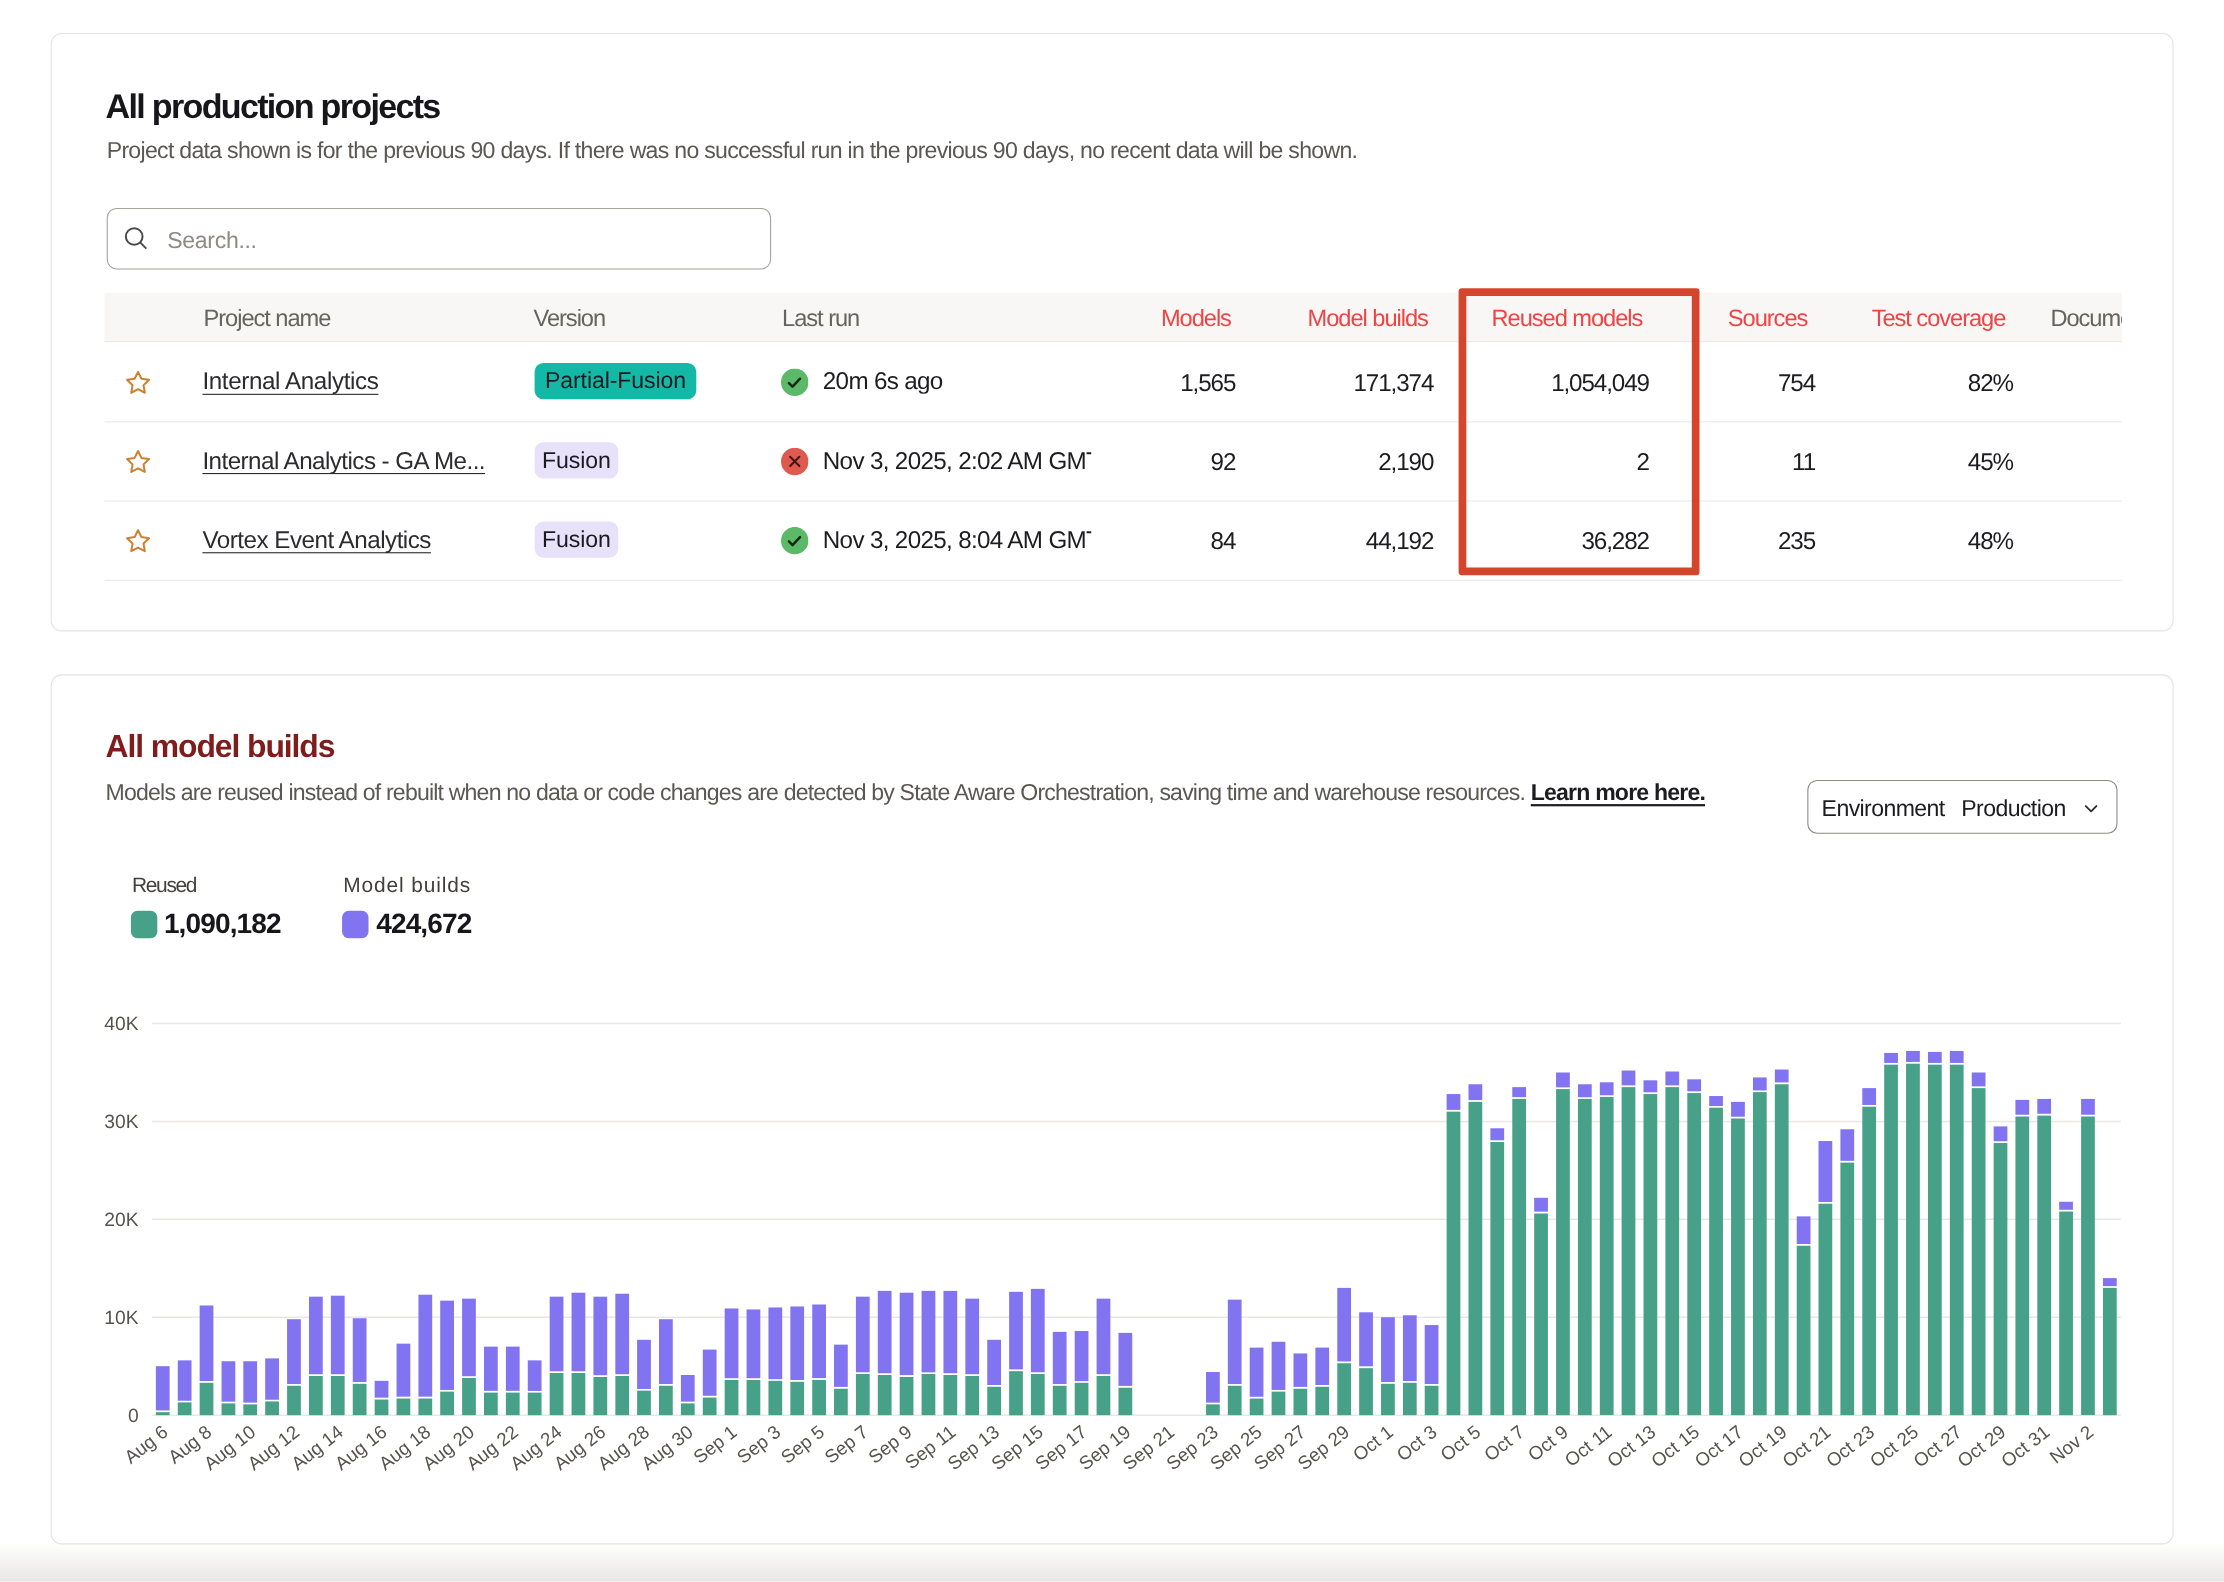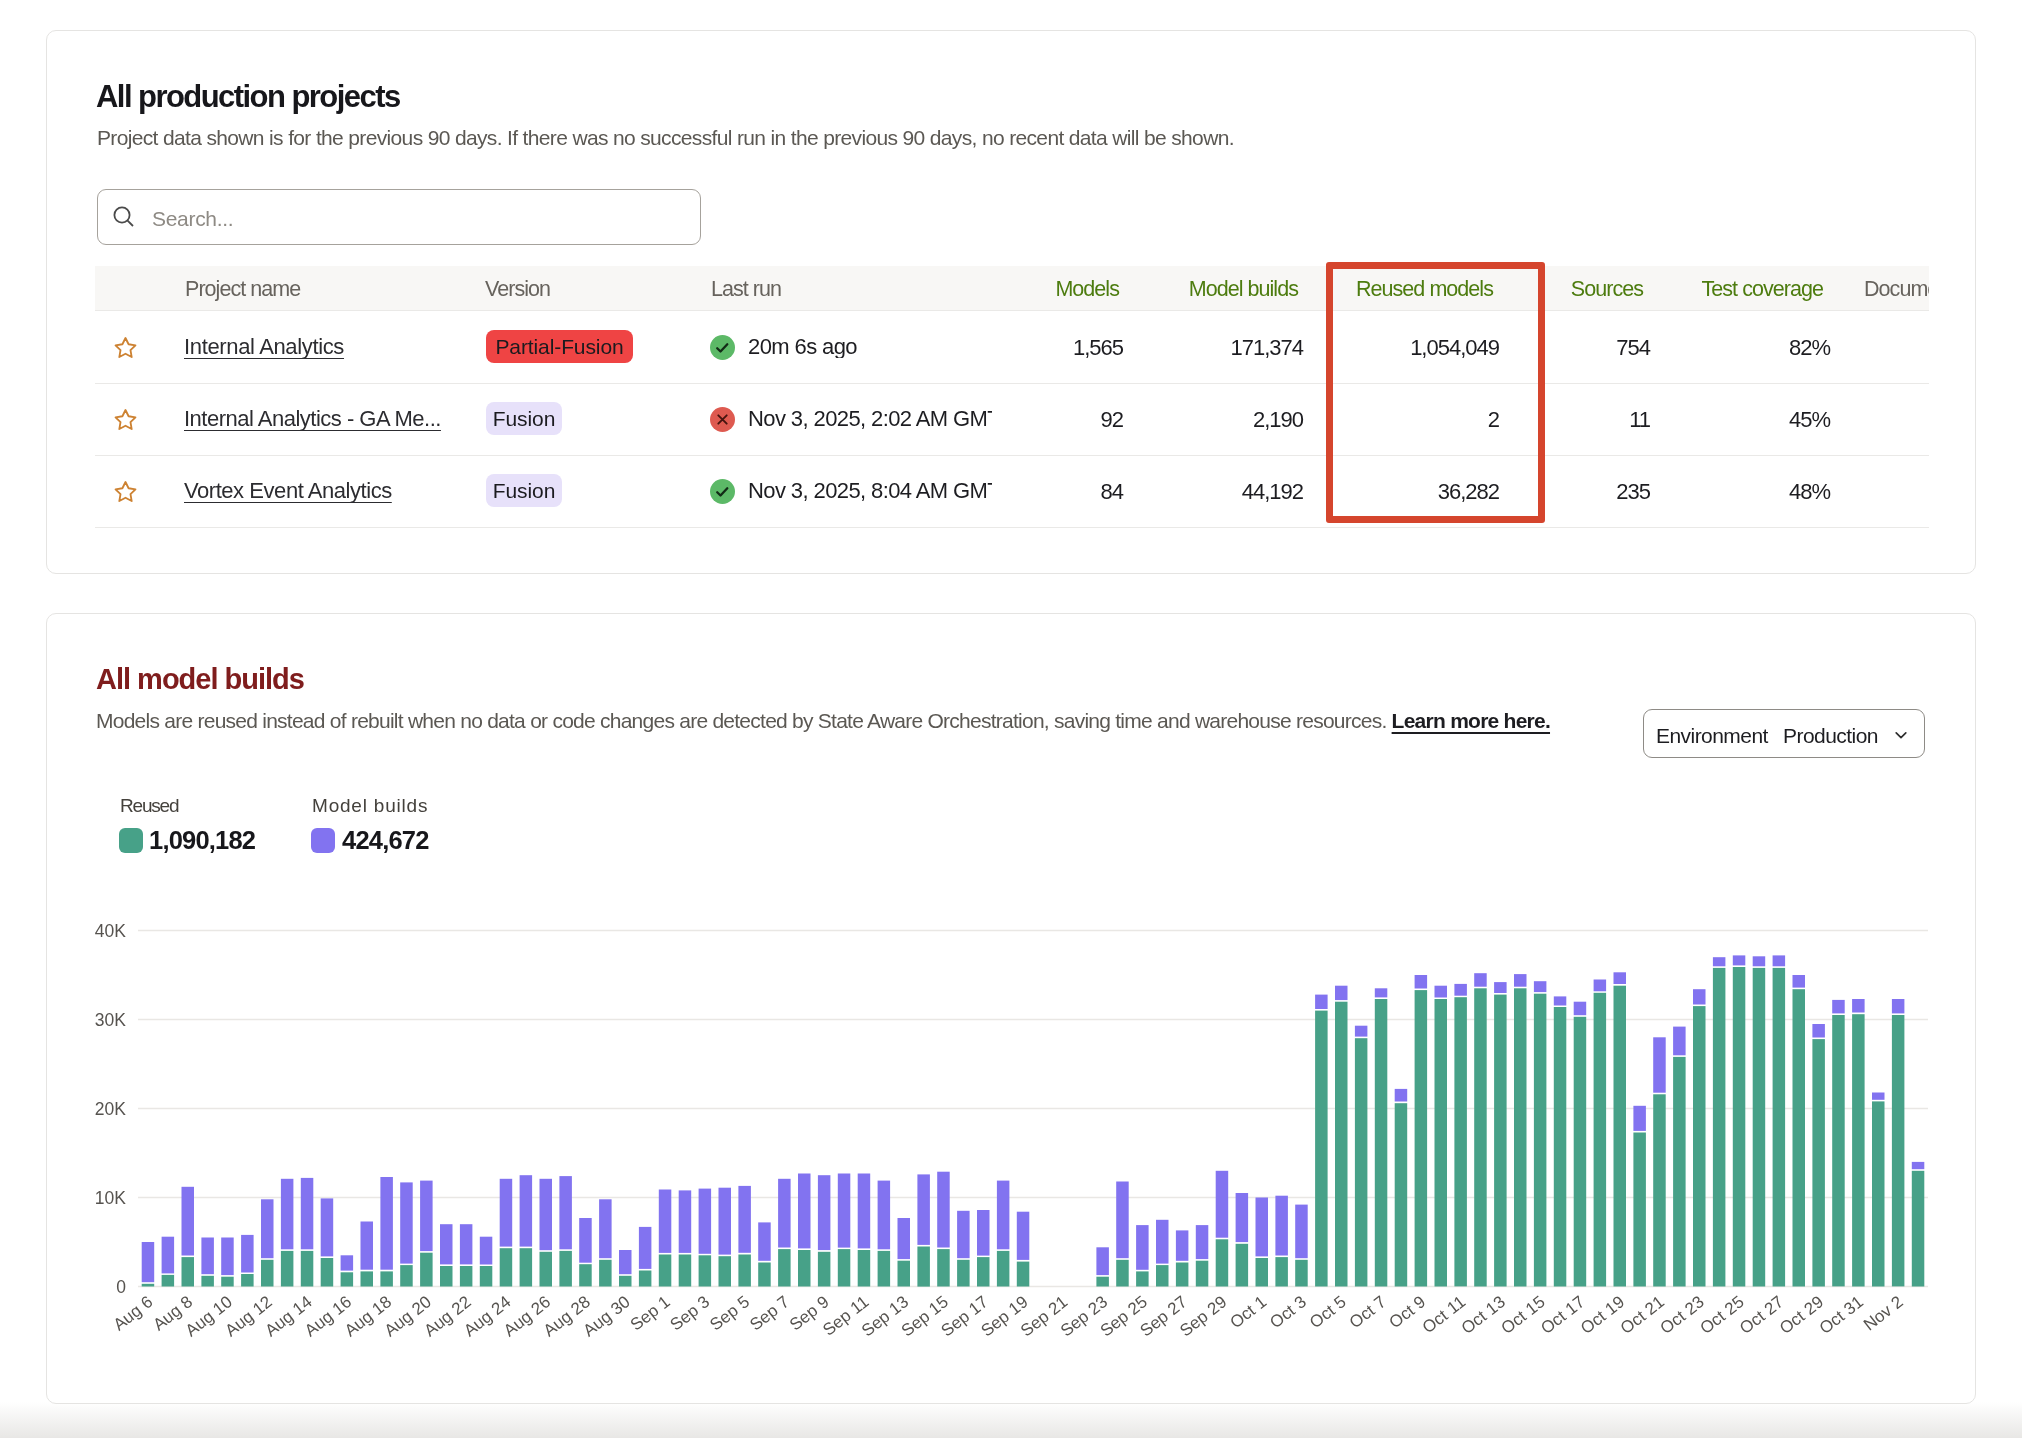--- a/index.html
+++ b/index.html
@@ -12,7 +12,7 @@
 .search span { position:absolute; left:54px; top:207.3px; margin-top:-189px; font-size:21px; line-height:21px; color:#8e8a84; letter-spacing:-0.3px; }
 .thead { position:absolute; left:95px; top:266px; width:1834px; height:44.5px; background:#f8f7f5; }
 .th { position:absolute; top:278.5px; font-size:21.5px; line-height:21.5px; color:#67635d; letter-spacing:-0.95px; }
-.thr { position:absolute; top:278.5px; font-size:21.5px; line-height:21.5px; color:#4d7c0f; letter-spacing:-0.95px; width:220px; text-align:right; }
+.thr { position:absolute; top:278.5px; font-size:21.5px; line-height:21.5px; color:#ef4444; letter-spacing:-0.95px; width:220px; text-align:right; }
 .rowline { position:absolute; left:95px; width:1834px; height:1px; background:#eae9e7; }
 .pname { position:absolute; font-size:22px; line-height:22px; color:#2c2c30; text-decoration:underline; text-underline-offset:4px; text-decoration-thickness:1px; }
 .badge { position:absolute; height:33px; line-height:33px; text-align:center; border-radius:8px; font-size:21px; font-weight:400; color:#1b1b1f; letter-spacing:-0.1px; }

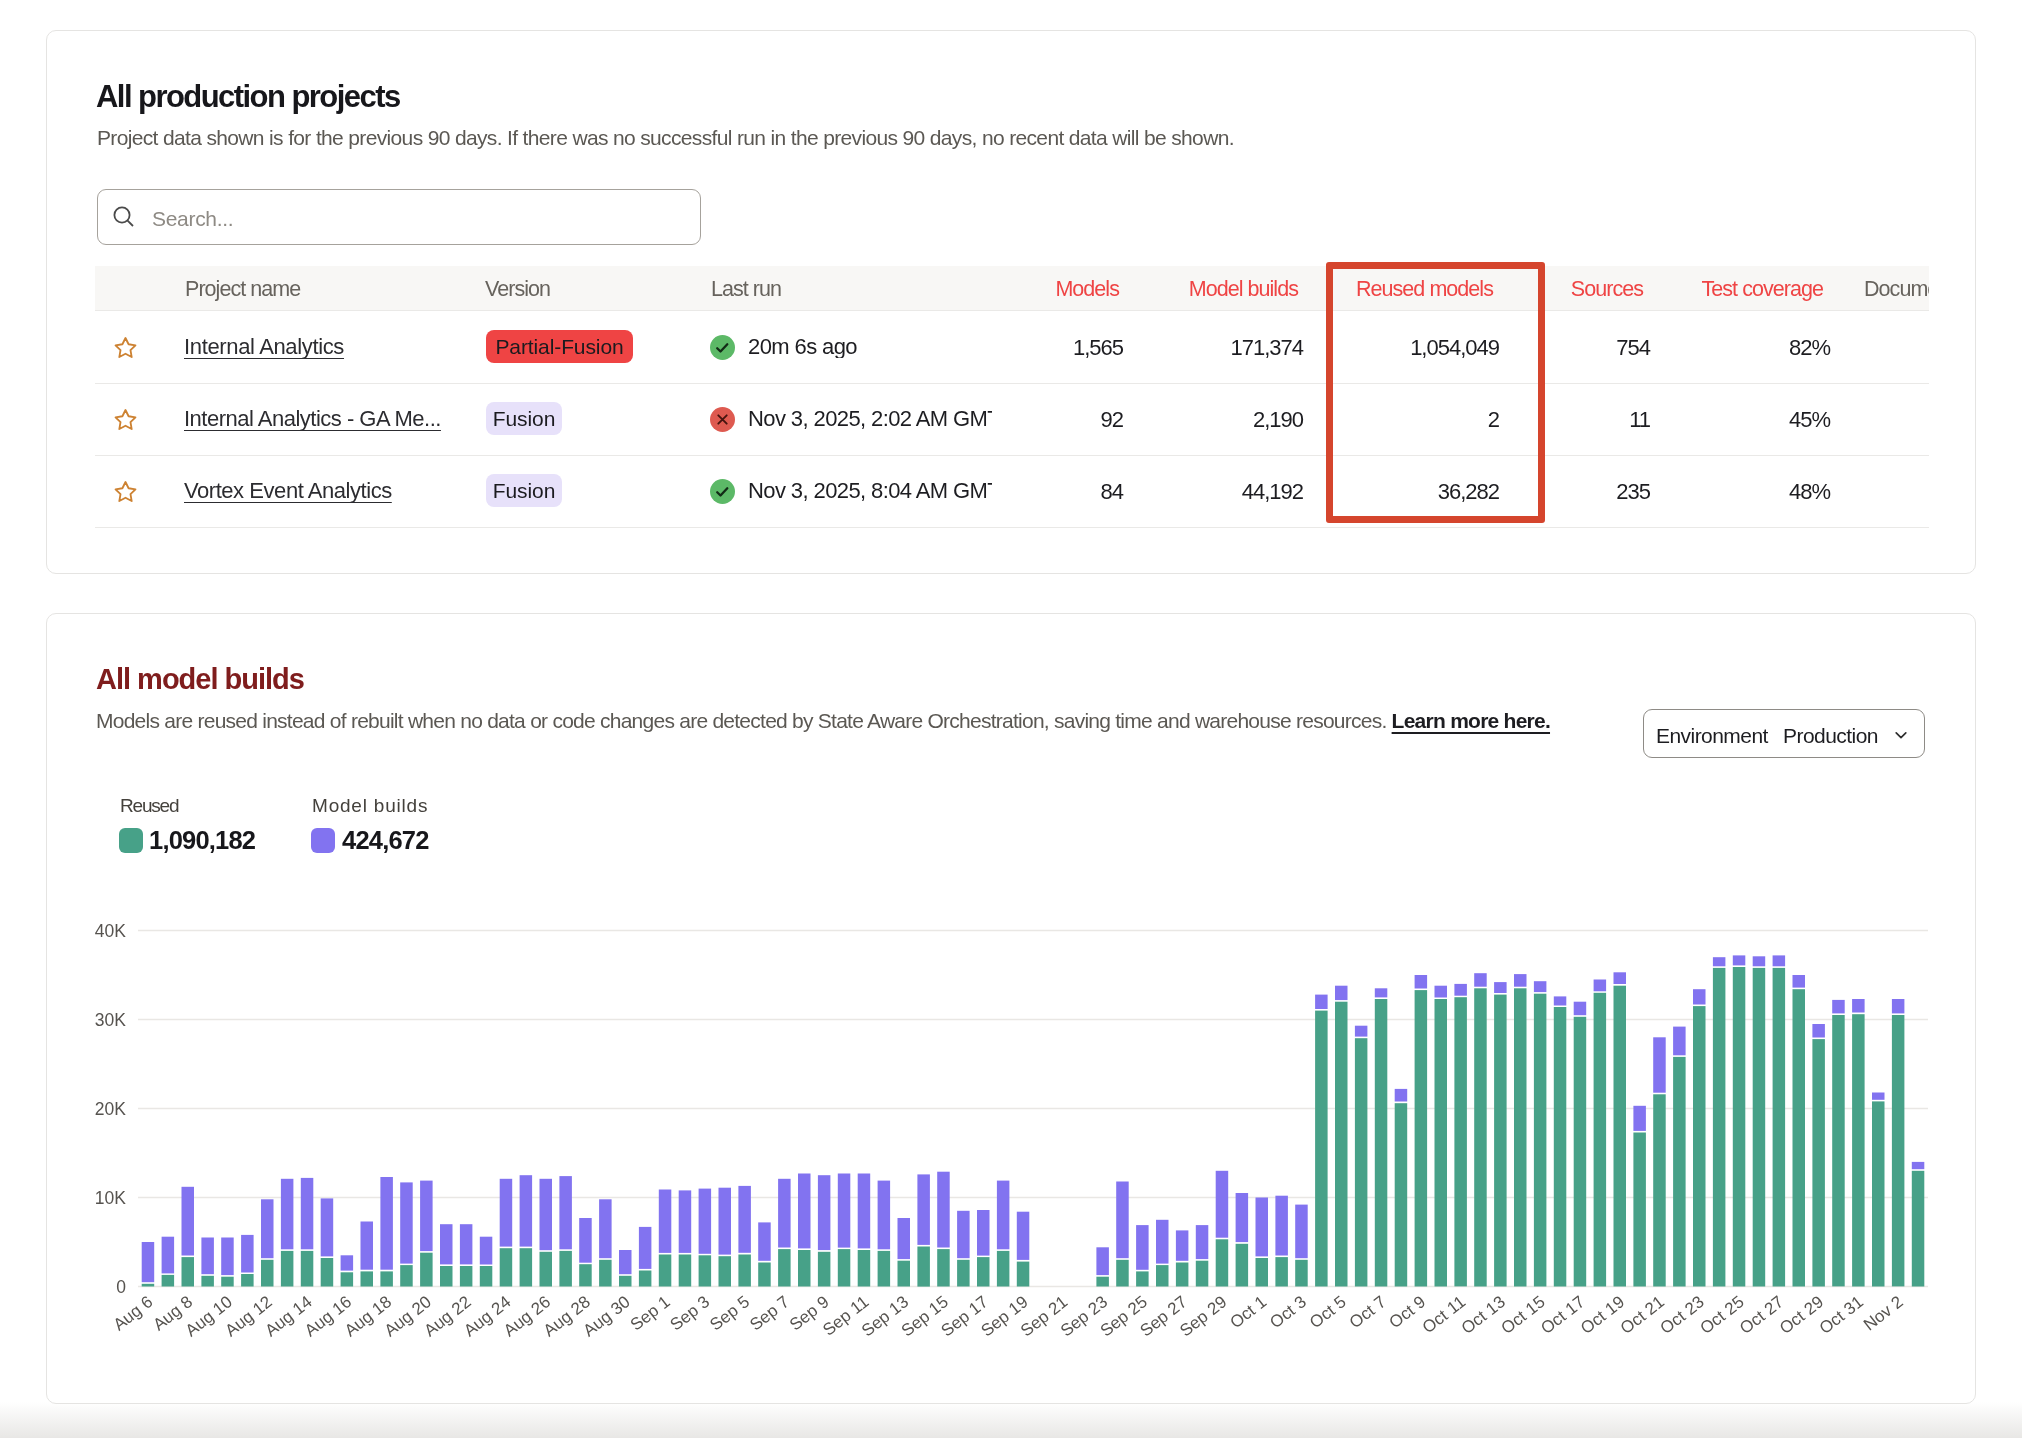--- a/index.html
+++ b/index.html
@@ -63,7 +63,7 @@
       <path d="M12 2.8l2.85 5.75 6.35 0.95-4.6 4.5 1.1 6.35-5.7-3.0-5.7 3.0 1.1-6.35-4.6-4.5 6.35-0.95z"></path>
     </svg></div>
   <span class="pname" style="left:184px;top:336.2px;letter-spacing:-0.35px;">Internal Analytics</span>
-  <span class="badge" style="left:486px;top:330.0px;width:147px;background:#ef4444;">Partial-Fusion</span>
+  <span class="badge" style="left:486px;top:330.0px;width:147px;background:#14b8a6;">Partial-Fusion</span>
   <div class="cell" style="left:710px;top:334.5px;"><svg width="25" height="25" viewBox="0 0 25 25">
       <circle cx="12.5" cy="12.5" r="12.5" fill="#5cb967"></circle>
       <path d="M7.2 13.2l3.3 3.3 6.8-7.2" stroke="#122b16" stroke-width="2.3" fill="none" stroke-linecap="round" stroke-linejoin="round"></path>

